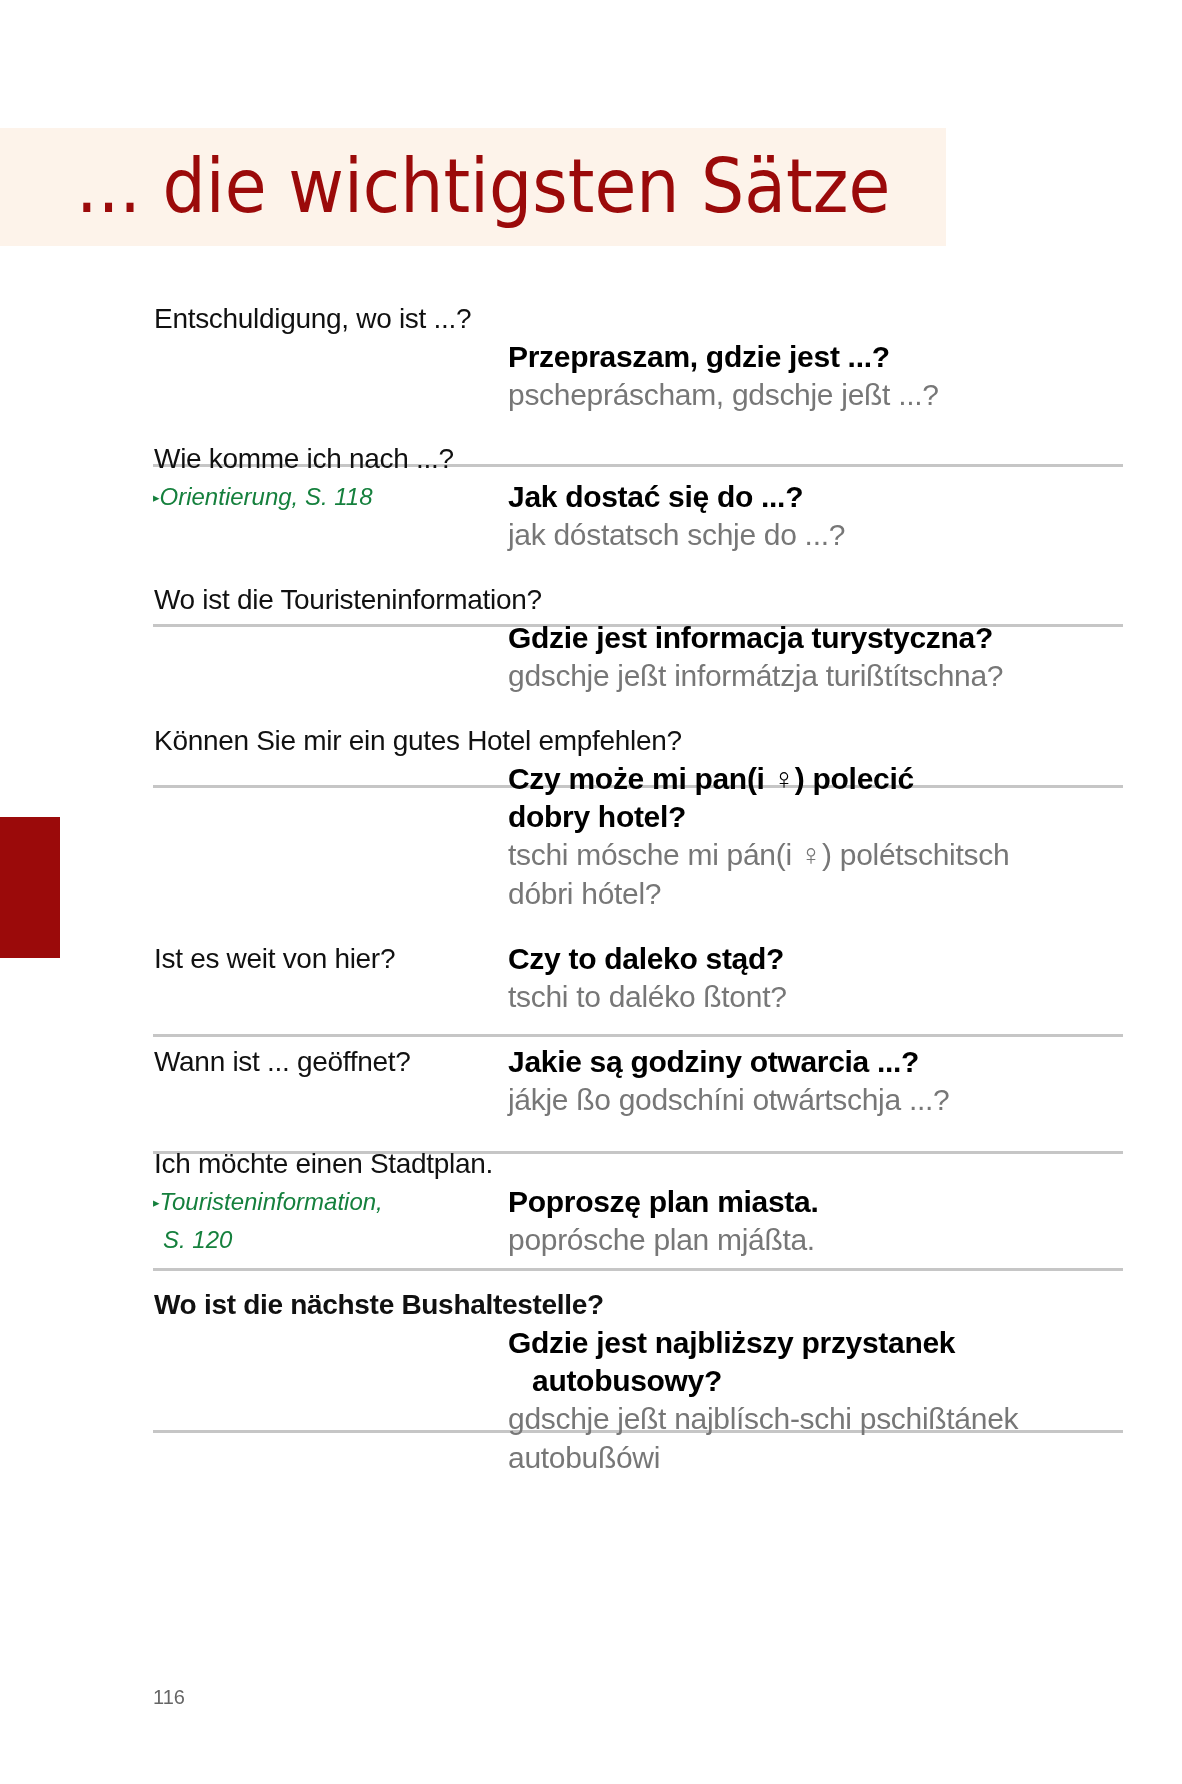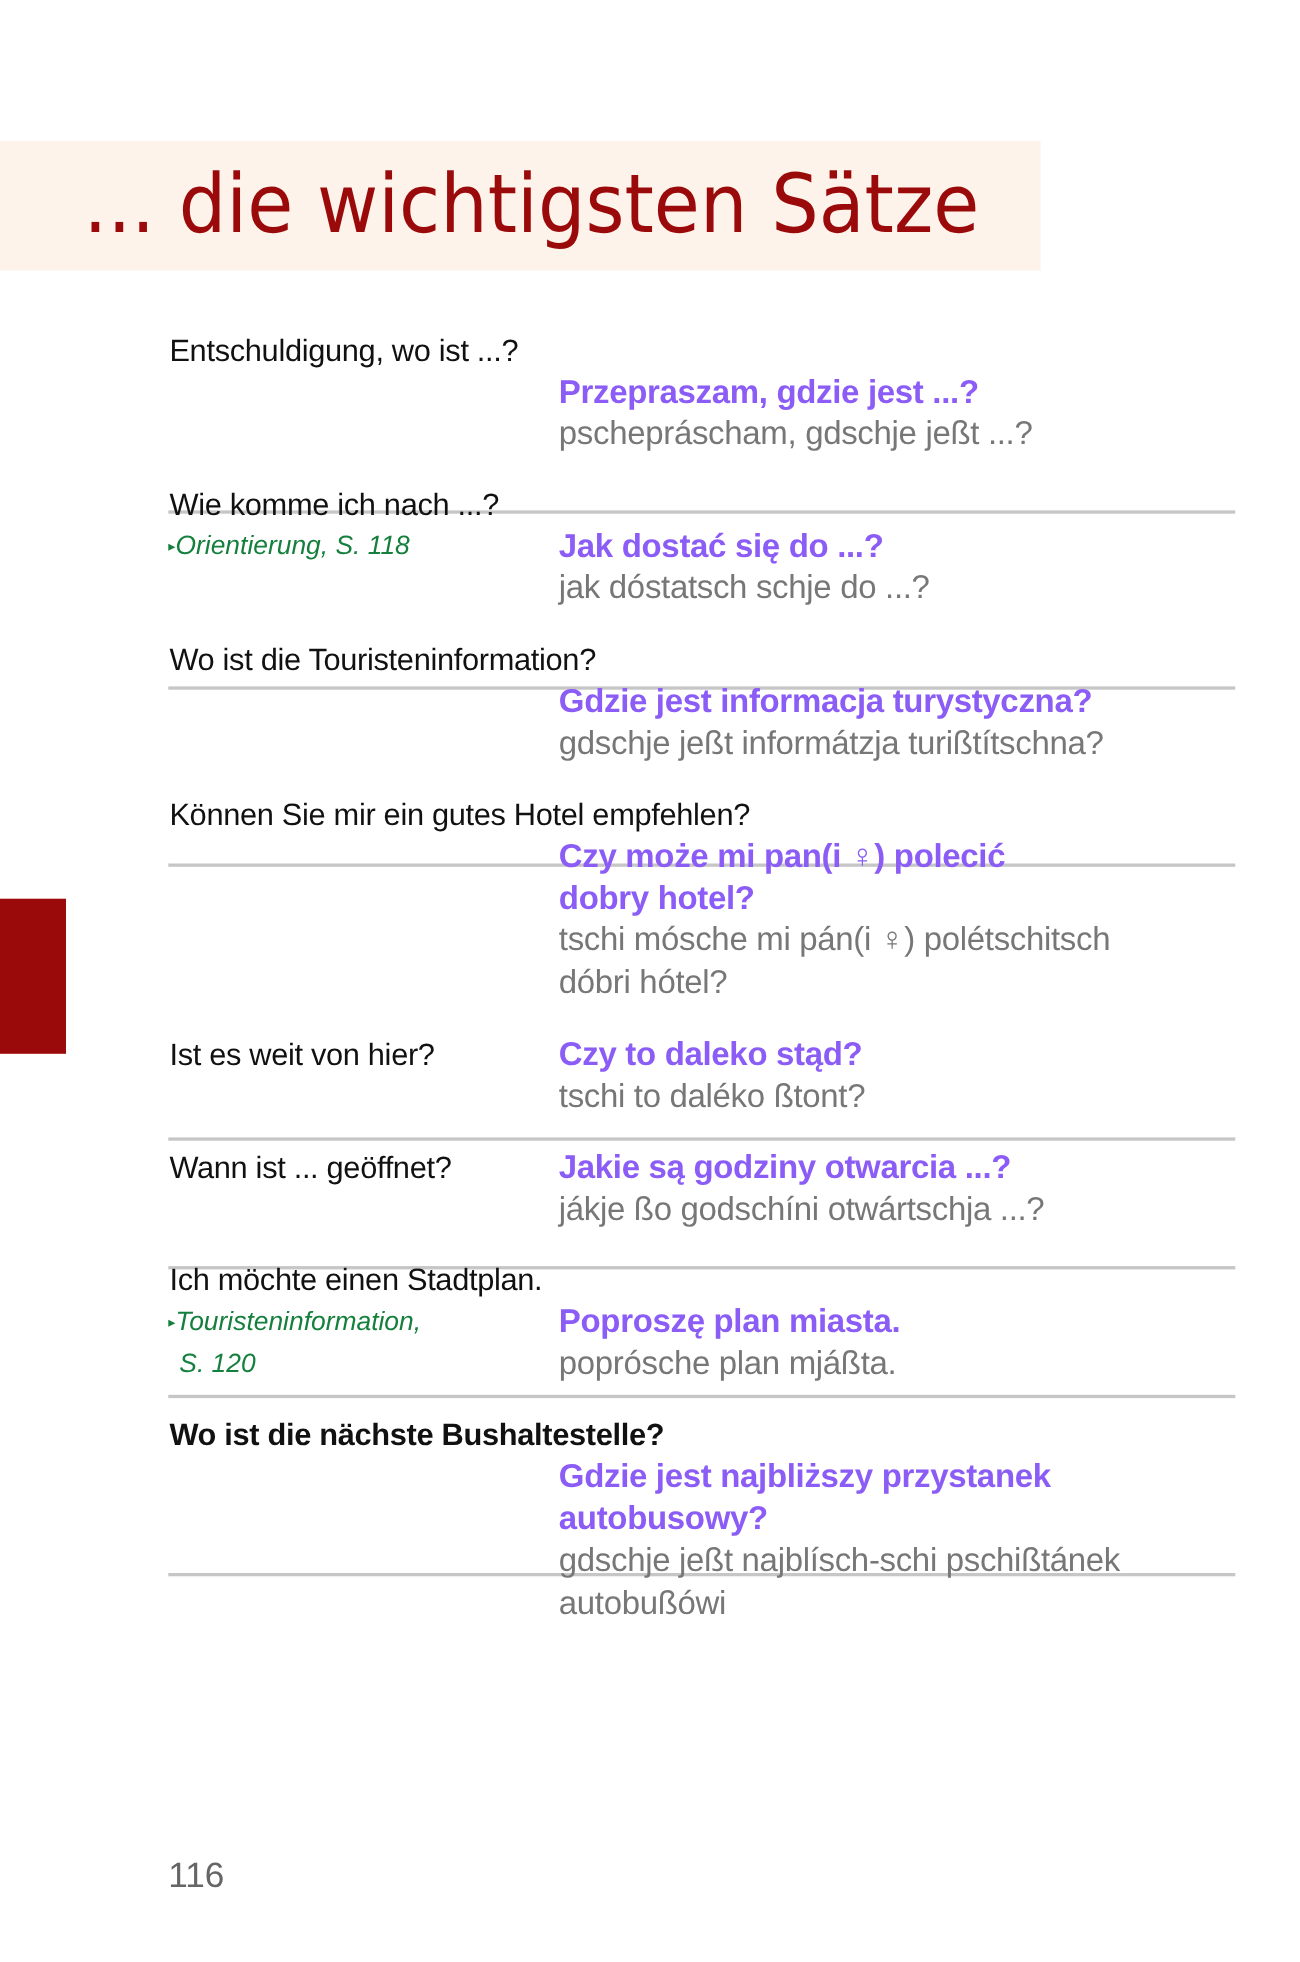--- a/index.html
+++ b/index.html
@@ -16,7 +16,7 @@
   .de { position: absolute; left: 1px; font-size: 28px; line-height: 44px; color: #111111; white-space: nowrap; }
   .ref { position: absolute; left: 0; font-size: 24px; line-height: 44px; color: #15803d; font-style: italic; white-space: nowrap; }
   .ref .arrow { font-size: 13px; font-style: normal; vertical-align: 3px; }
-  .pl { position: absolute; left: 355px; font-size: 30px; line-height: 44px; color: #8b5cf6; font-weight: bold; white-space: nowrap; }
+  .pl { position: absolute; left: 355px; font-size: 30px; line-height: 44px; color: #000000; font-weight: bold; white-space: nowrap; }
   .pr { position: absolute; left: 355px; font-size: 30px; line-height: 44px; color: #777777; white-space: nowrap; text-align: center; }
   .divider { position: absolute; left: 153px; width: 970px; height: 3px; background: #c6c6c6; }
   .page-number { position: absolute; left: 153px; top: 1686px; font-size: 32px; color: #666666; }

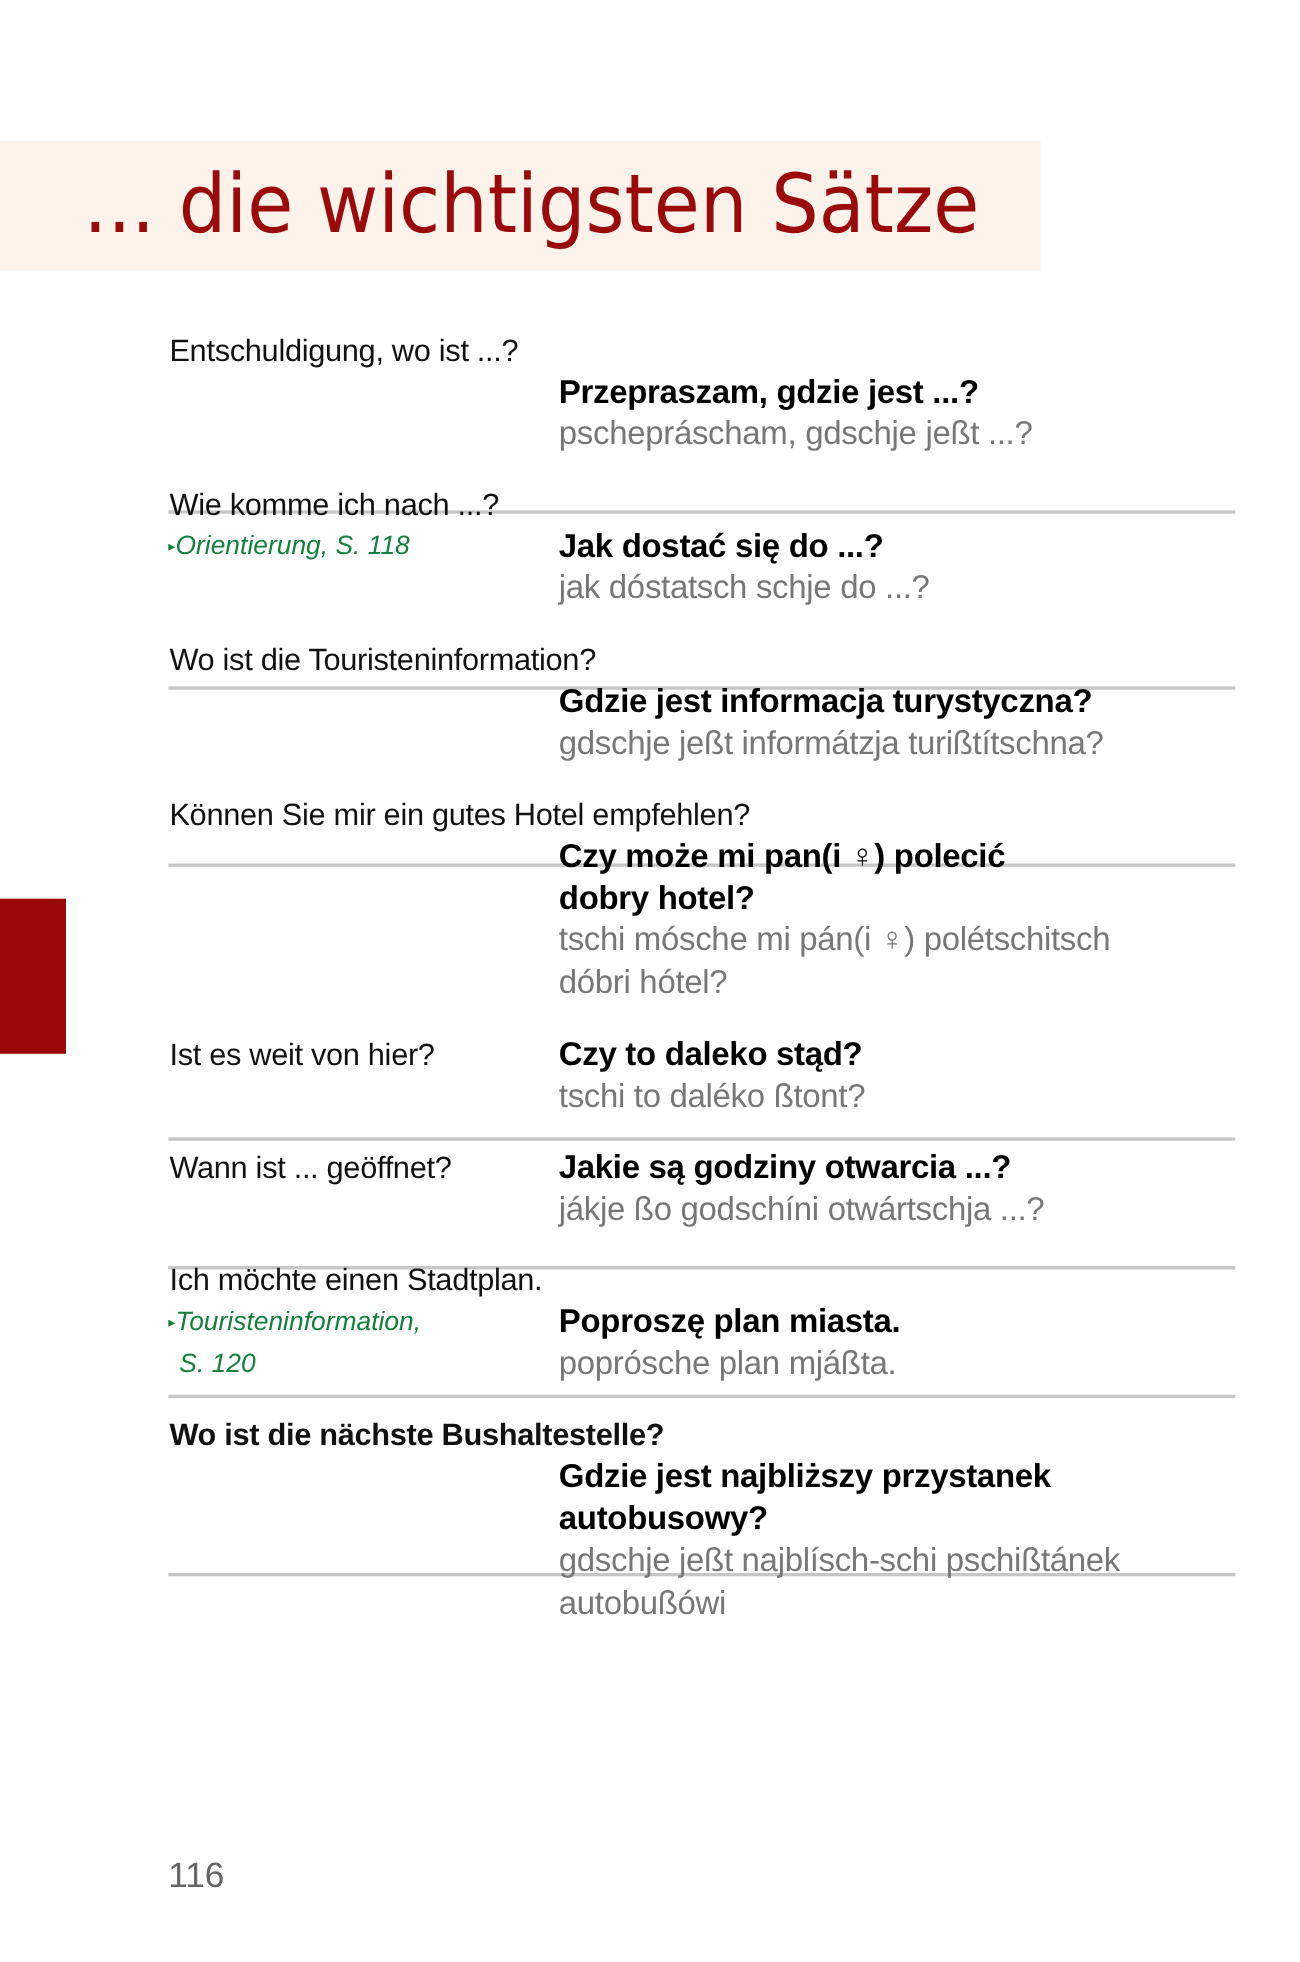--- a/index.html
+++ b/index.html
@@ -86,7 +86,7 @@
 <div class="entry" style="top:1303px;">
   <div class="de" style="top:-20px;font-weight:bold;">Wo ist die nächste Bushaltestelle?</div>
   <div class="pl" style="top:18px;">Gdzie jest najbliższy przystanek</div>
-  <div class="pl" style="top:56px;">autobusowy?</div>
+  <div class="pl" style="top:56px;margin-left:24px;">autobusowy?</div>
   <div class="pr" style="top:94px;">gdschje jeßt najblísch-schi pschißtánek</div>
   <div class="pr" style="top:133px;">autobußówi</div>
 </div>

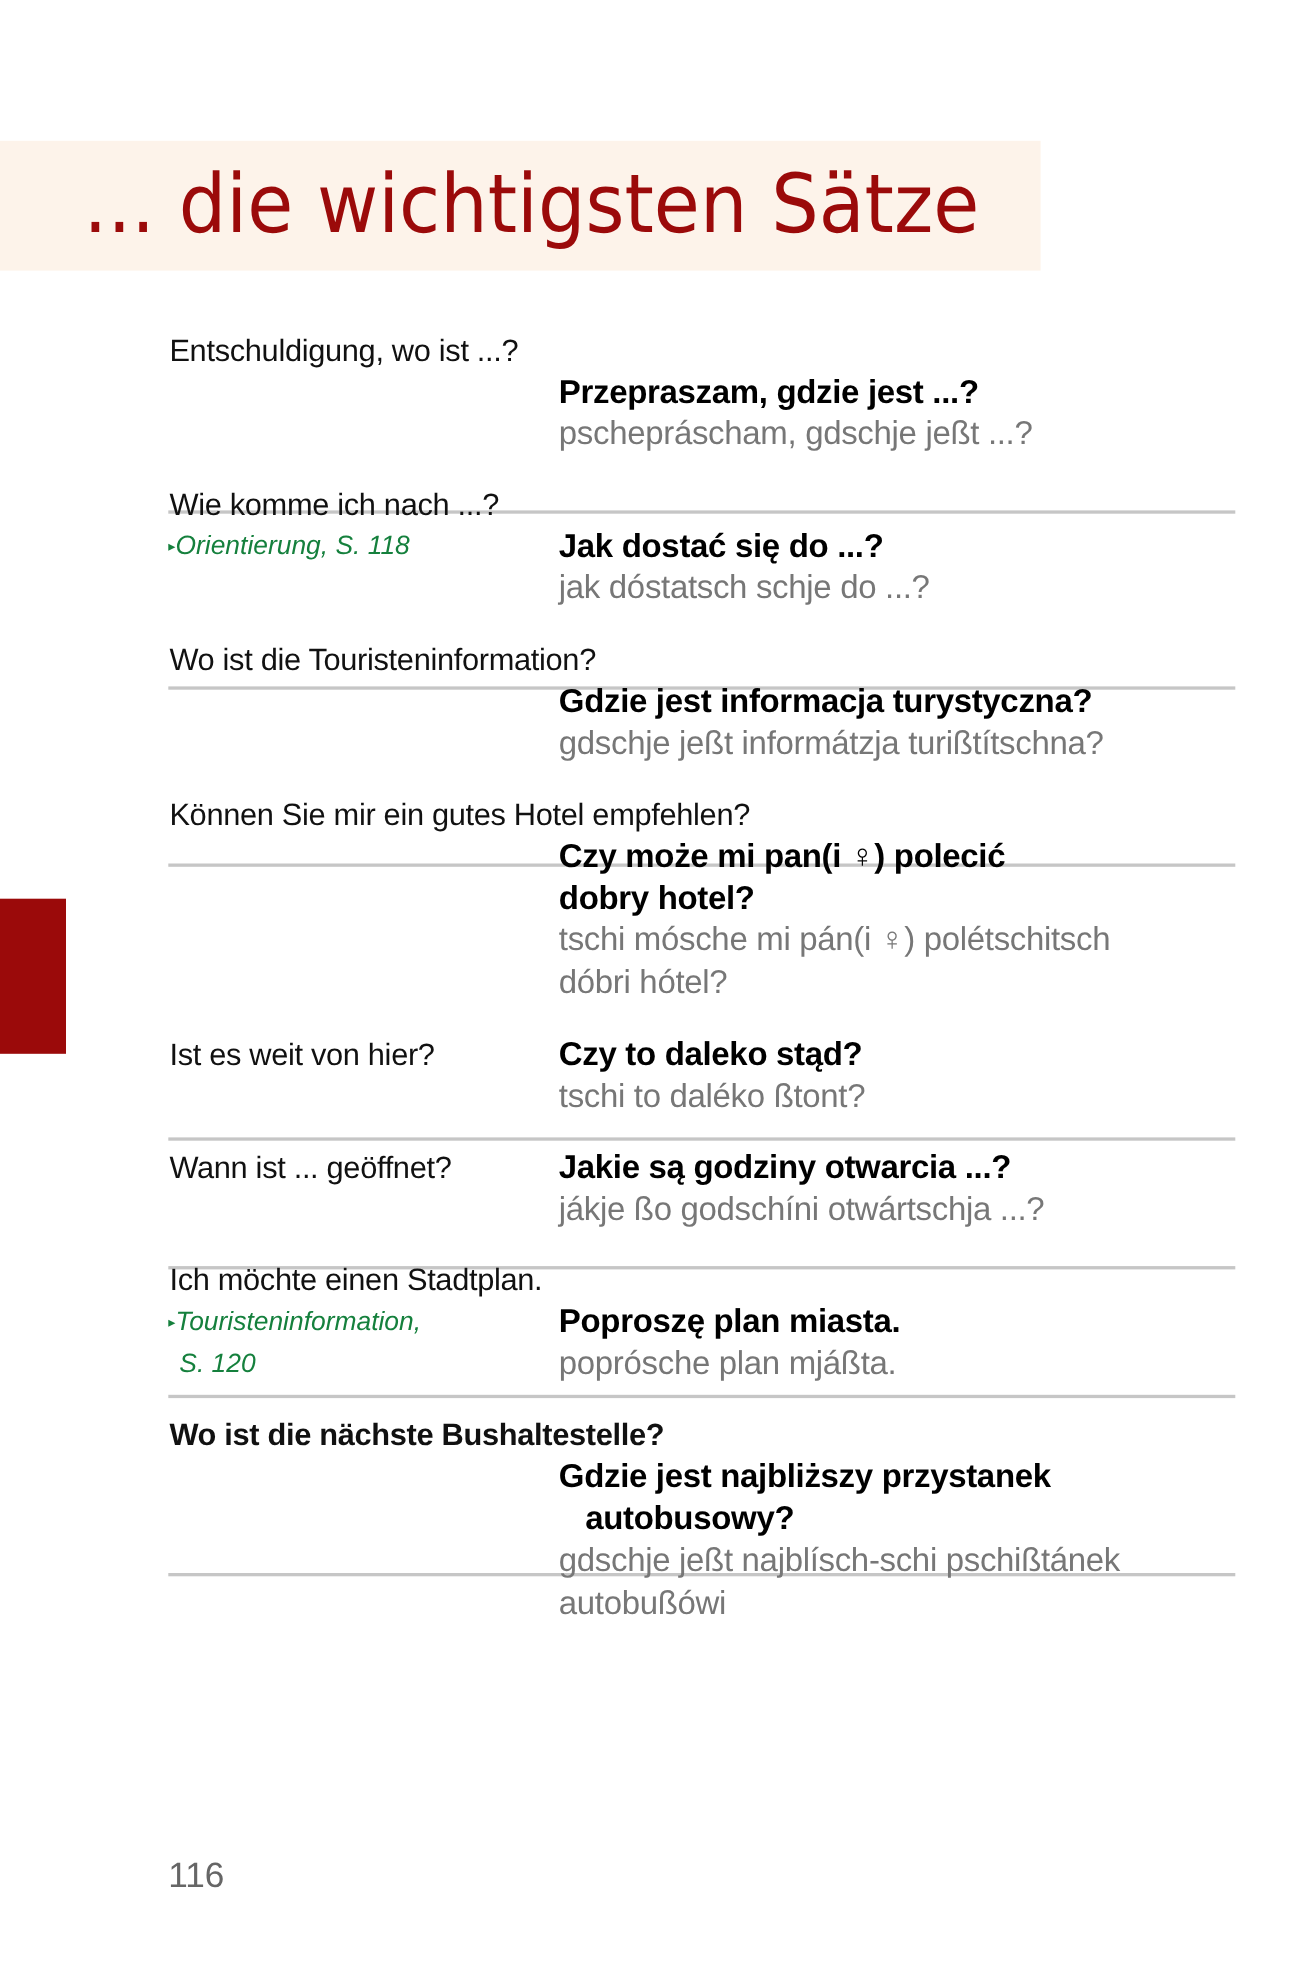--- a/index.html
+++ b/index.html
@@ -19,7 +19,7 @@
   .pl { position: absolute; left: 355px; font-size: 30px; line-height: 44px; color: #000000; font-weight: bold; white-space: nowrap; }
   .pr { position: absolute; left: 355px; font-size: 30px; line-height: 44px; color: #777777; white-space: nowrap; text-align: center; }
   .divider { position: absolute; left: 153px; width: 970px; height: 3px; background: #c6c6c6; }
-  .page-number { position: absolute; left: 153px; top: 1686px; font-size: 32px; color: #666666; }
+  .page-number { position: absolute; left: 153px; top: 1686px; font-size: 20px; color: #666666; }
   .pl, .pr, .de { letter-spacing: -0.3px; }
 </style>
 </head>

